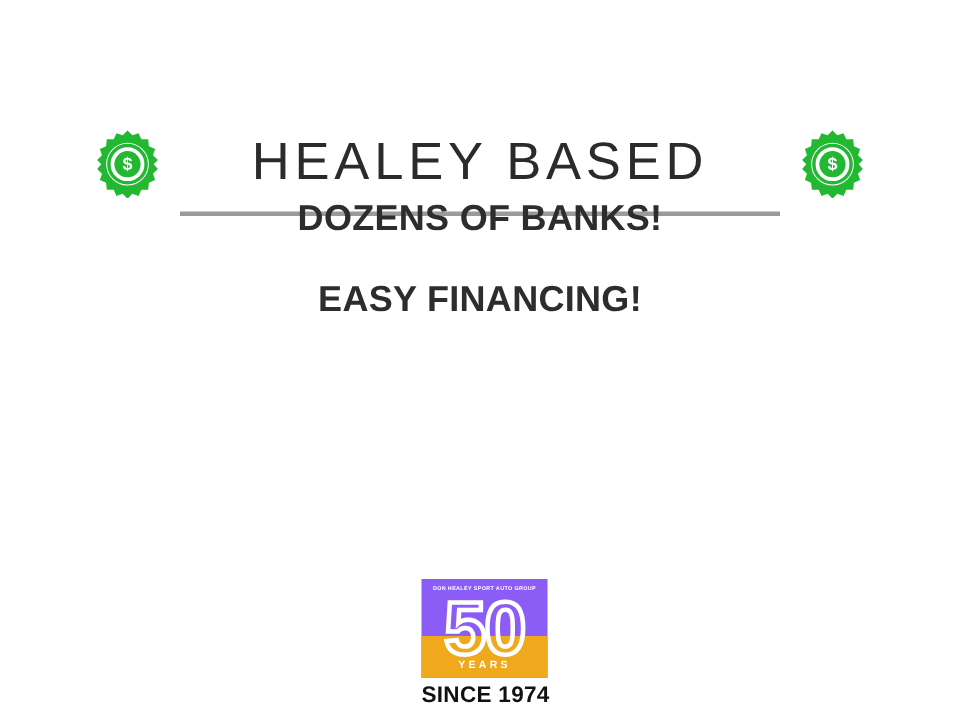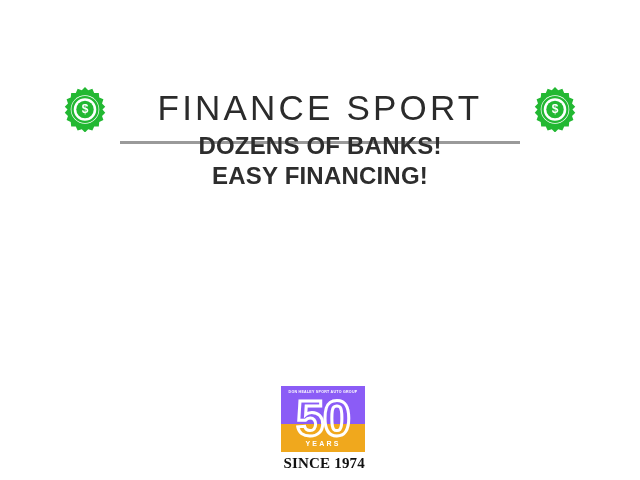--- a/index.html
+++ b/index.html
@@ -199,7 +199,7 @@
       </svg>
     </span>
 
-    <div class="title">FINANCE SPORT</div>
+    <div class="title">HEALEY BASED</div>
     <div class="title-rule"></div>
 
     <span class="gear right">

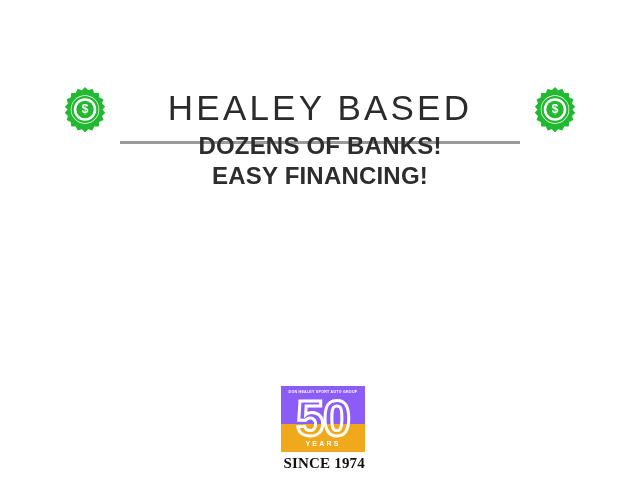--- a/index.html
+++ b/index.html
@@ -73,7 +73,7 @@
     text-align: center;
   }
   .block { margin: 0; }
-  .block + .block { }
+  .block + .block { margin-top: 24px; }
 
   .line {
     display: block;

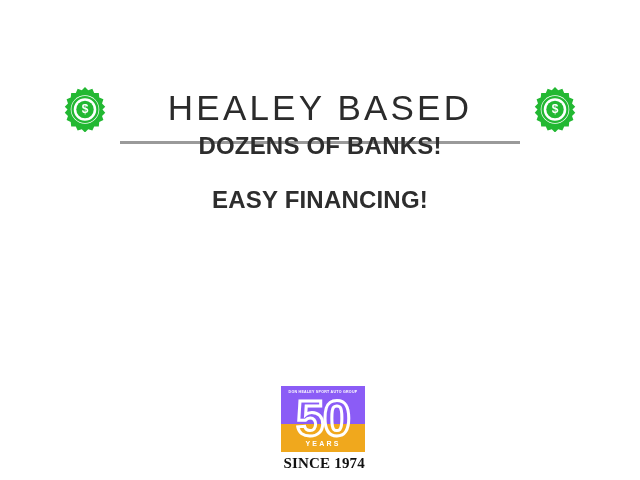--- a/index.html
+++ b/index.html
@@ -168,7 +168,7 @@
     margin-top: 3px;
     text-align: right;
     color: #111111;
-    font-family: Liberation Serif, serif;
+    font-family: Liberation Sans, sans-serif;
     font-weight: 700;
     font-size: 15px;
     letter-spacing: 0.2px;

